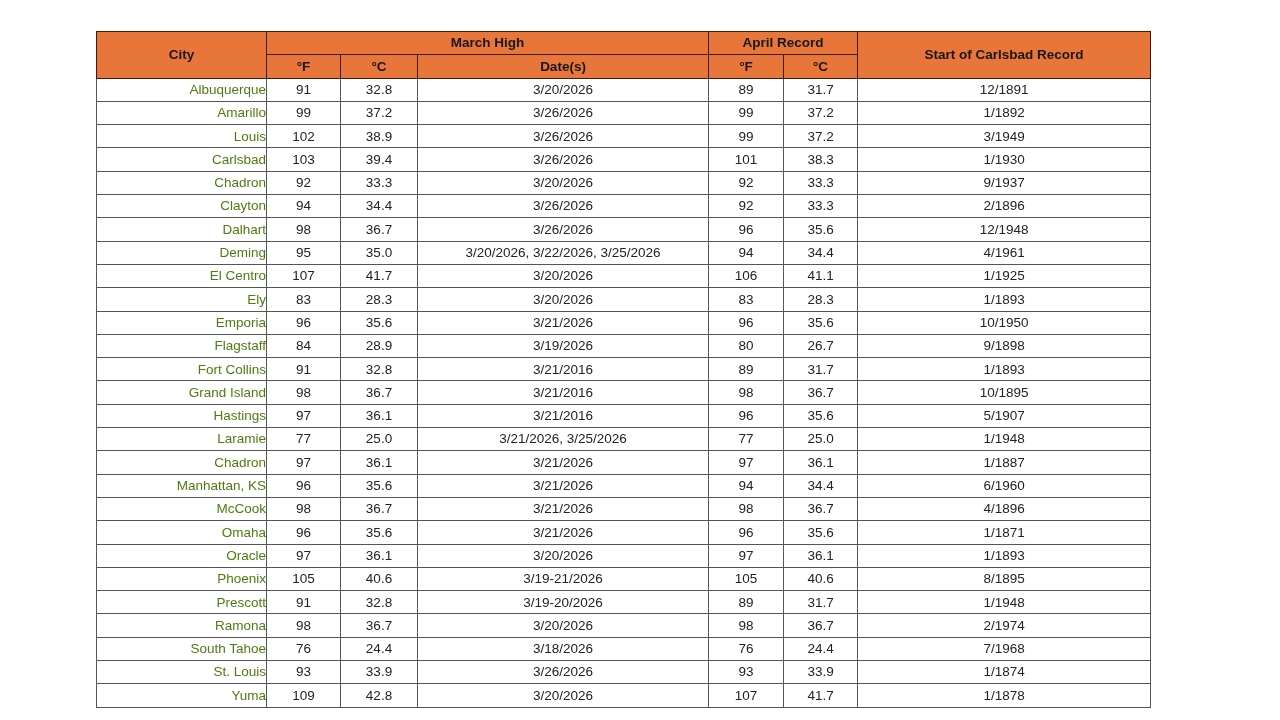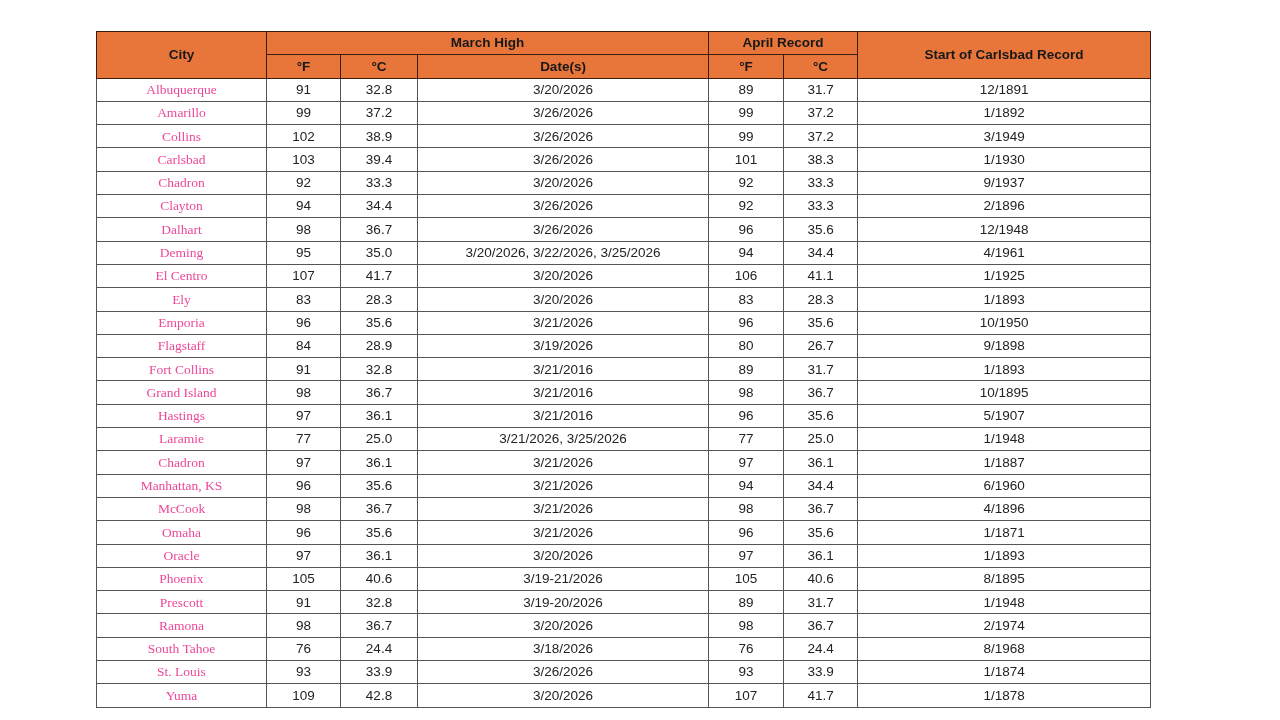--- a/index.html
+++ b/index.html
@@ -72,10 +72,9 @@
     background: #ffffff;
   }
   td.city {
-    text-align: center;
+    text-align: right;
     padding-left: 5px;
-    color: #ec4899;
-    font-family: Liberation Serif, serif;
+    color: #4d7c0f;
   }
   td.num, td.date, td.start {
     text-align: center;

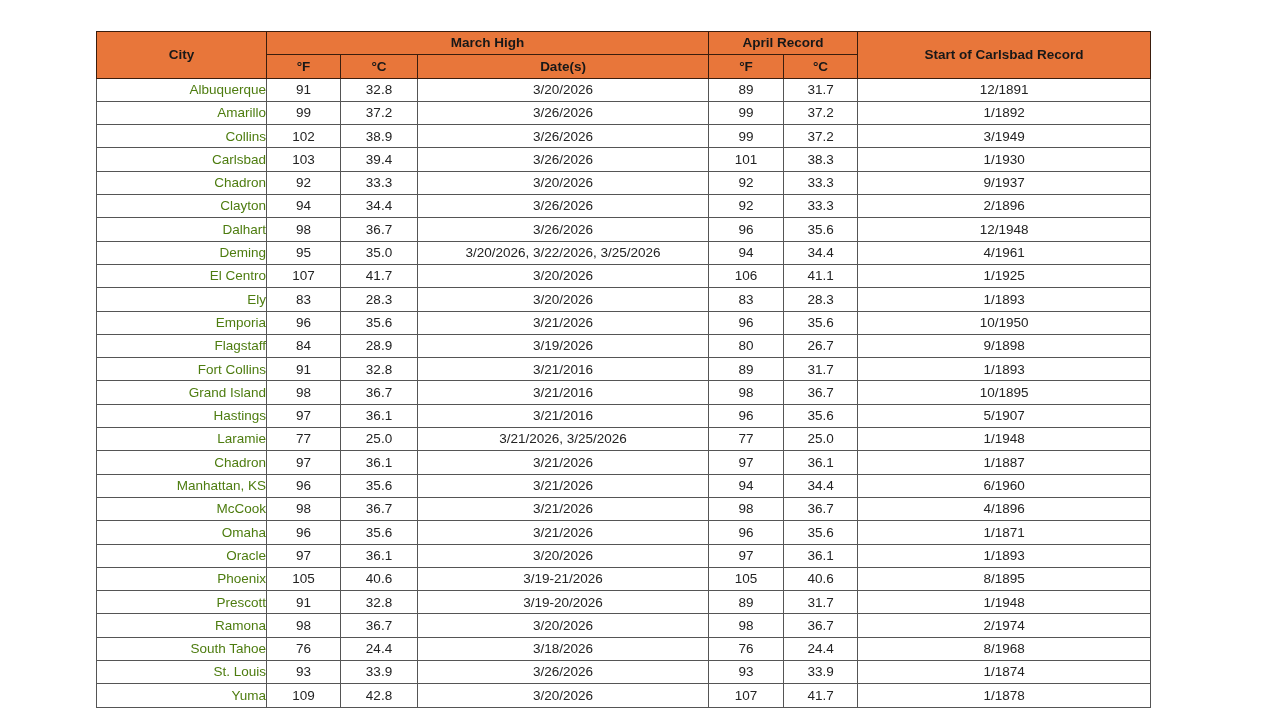--- a/index.html
+++ b/index.html
@@ -141,7 +141,7 @@
             <td class="start">1/1892</td>
           </tr>
           <tr>
-            <td class="city">Collins</td>
+            <td class="city">Louis</td>
             <td class="num">102</td>
             <td class="num">38.9</td>
             <td class="date">3/26/2026</td>

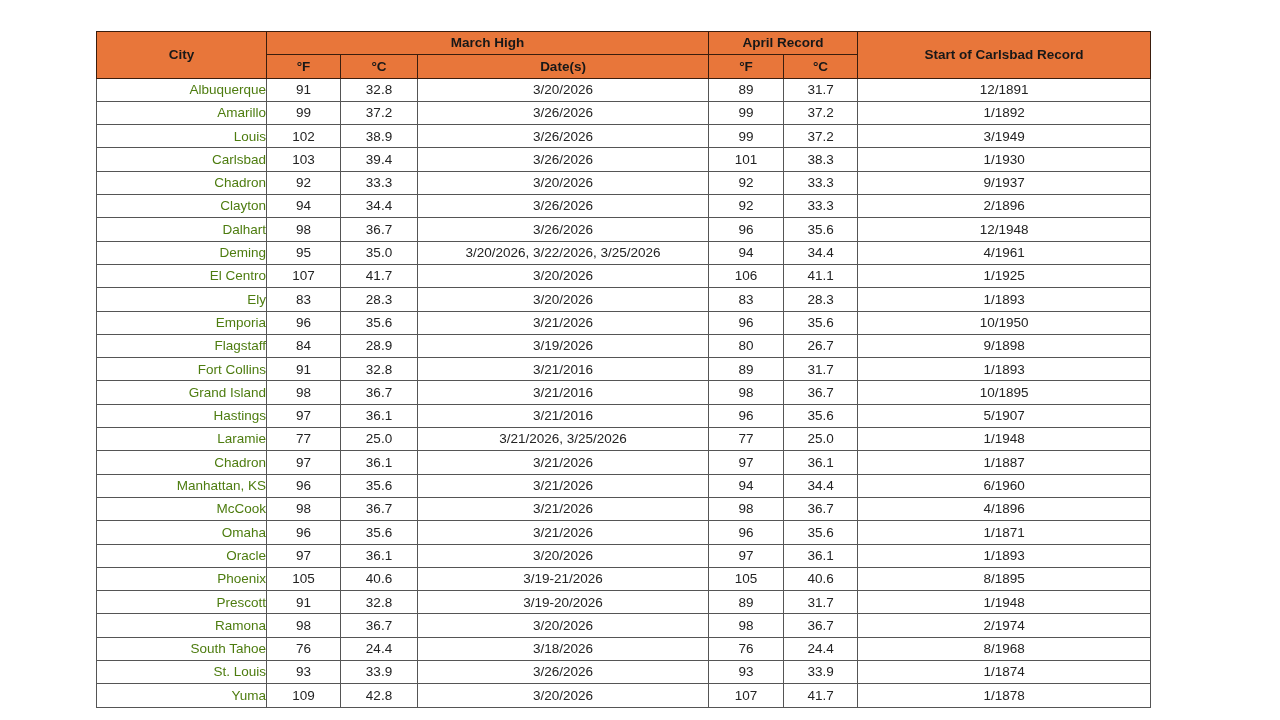--- a/index.html
+++ b/index.html
@@ -345,7 +345,7 @@
             <td class="date">3/18/2026</td>
             <td class="num">76</td>
             <td class="num">24.4</td>
-            <td class="start">8/1968</td>
+            <td class="start">7/1968</td>
           </tr>
           <tr>
             <td class="city">St. Louis</td>

